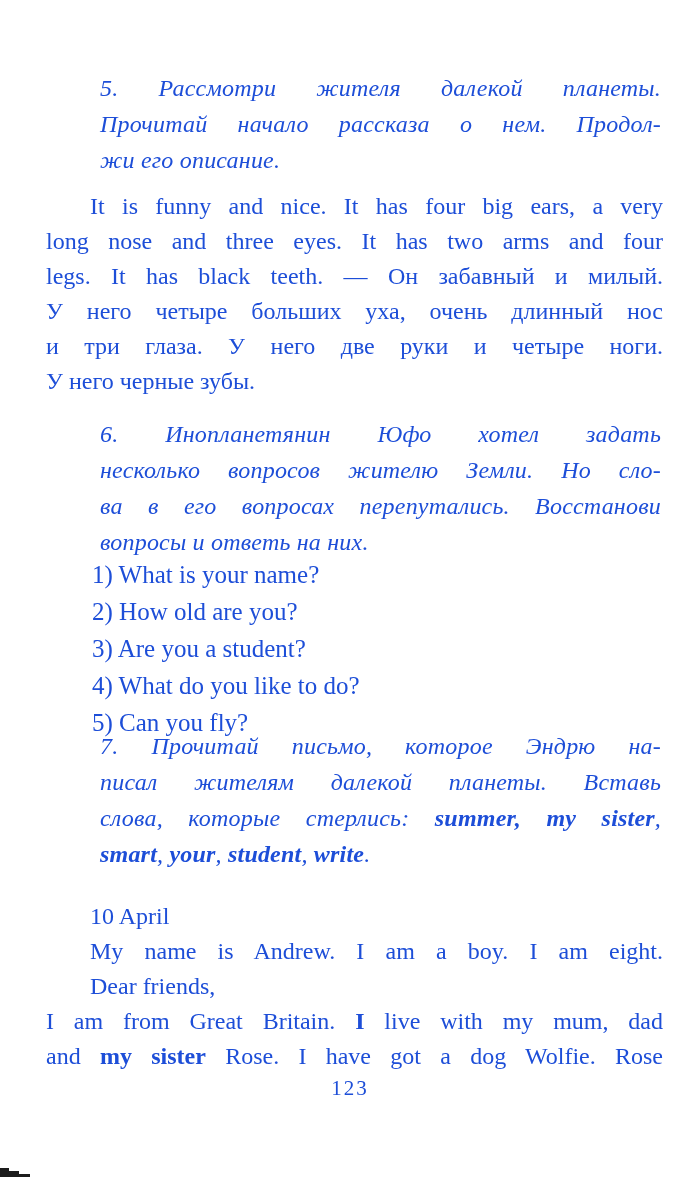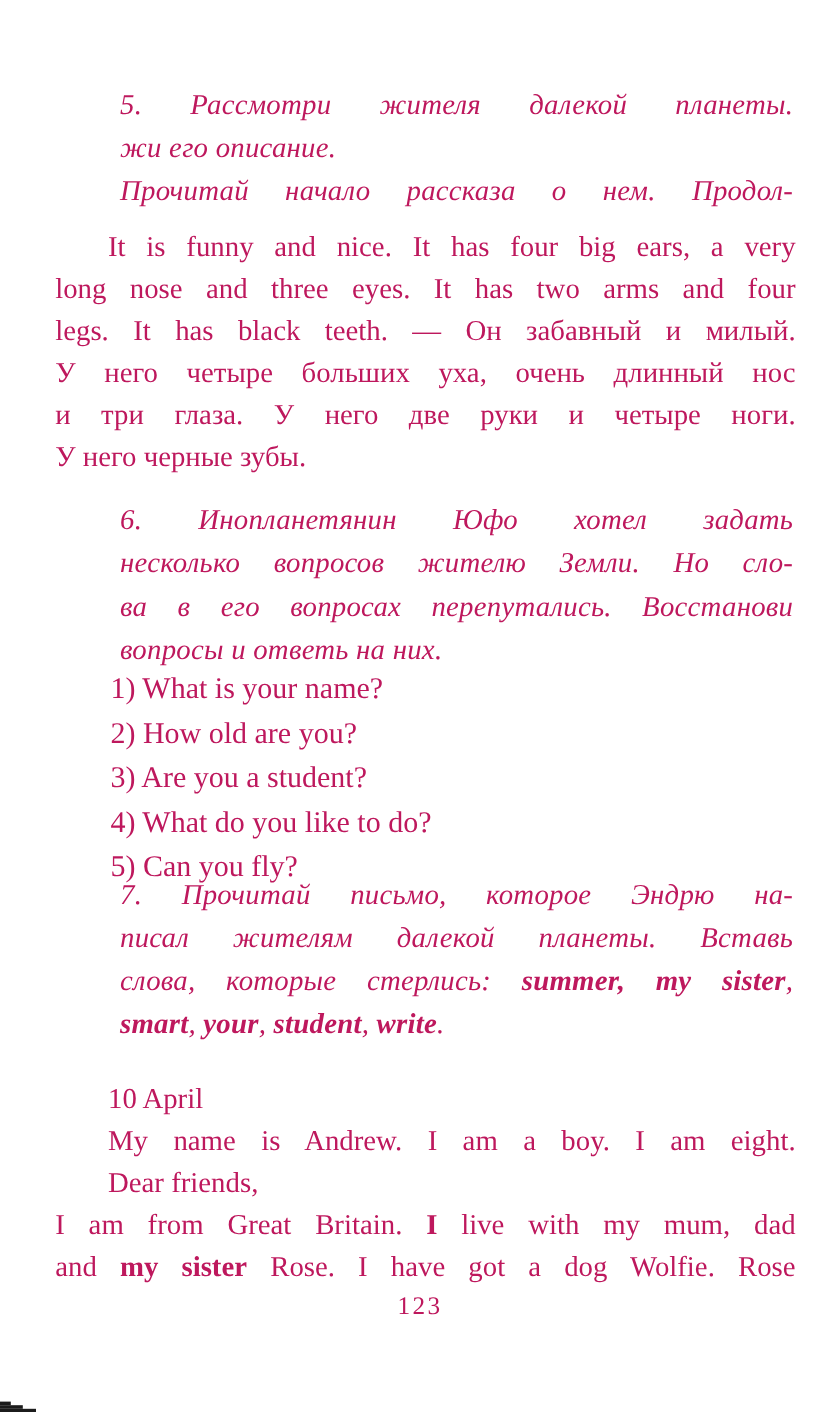--- a/index.html
+++ b/index.html
@@ -5,7 +5,7 @@
   html,body{margin:0;padding:0;background:#e8e8e8;}
   .page{
     position:relative;width:700px;height:1177px;margin:0 auto;
-    background:#ffffff;color:#be185d;overflow:hidden;
+    background:#ffffff;color:#1d4ed8;overflow:hidden;
     font-family:"Liberation Serif","DejaVu Serif",serif;
   }
   .block{position:absolute;}

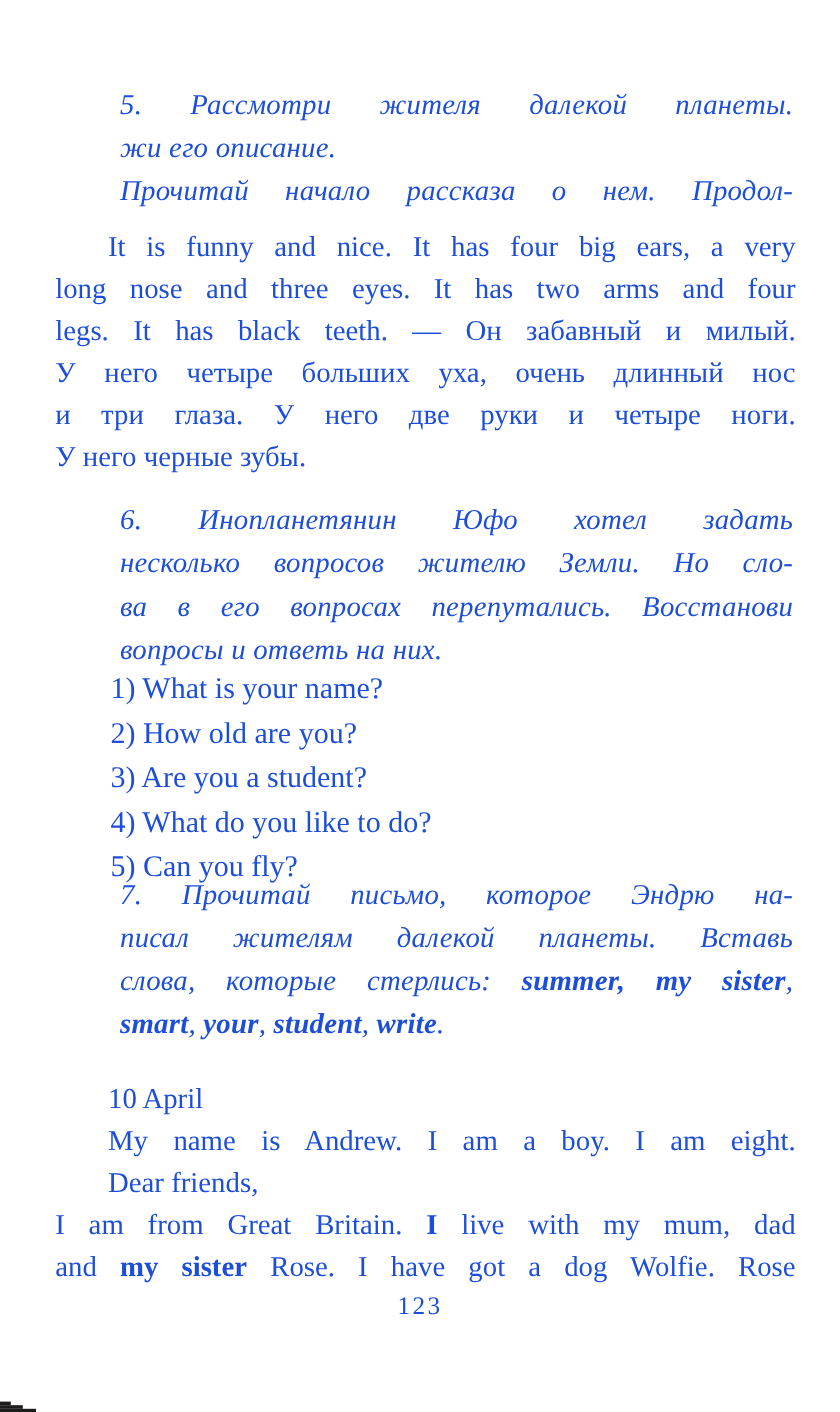--- a/index.html
+++ b/index.html
@@ -51,8 +51,8 @@
 
   <div class="block ex-heading" style="top:70px;">
     <div class="line stretch">5. Рассмотри жителя далекой планеты.</div>
+    <div class="line stretch">Прочитай начало рассказа о нем. Продол-</div>
     <div class="line lastline">жи его описание.</div>
-    <div class="line stretch">Прочитай начало рассказа о нем. Продол-</div>
   </div>
 
   <div class="block body-text" style="top:189px;">

